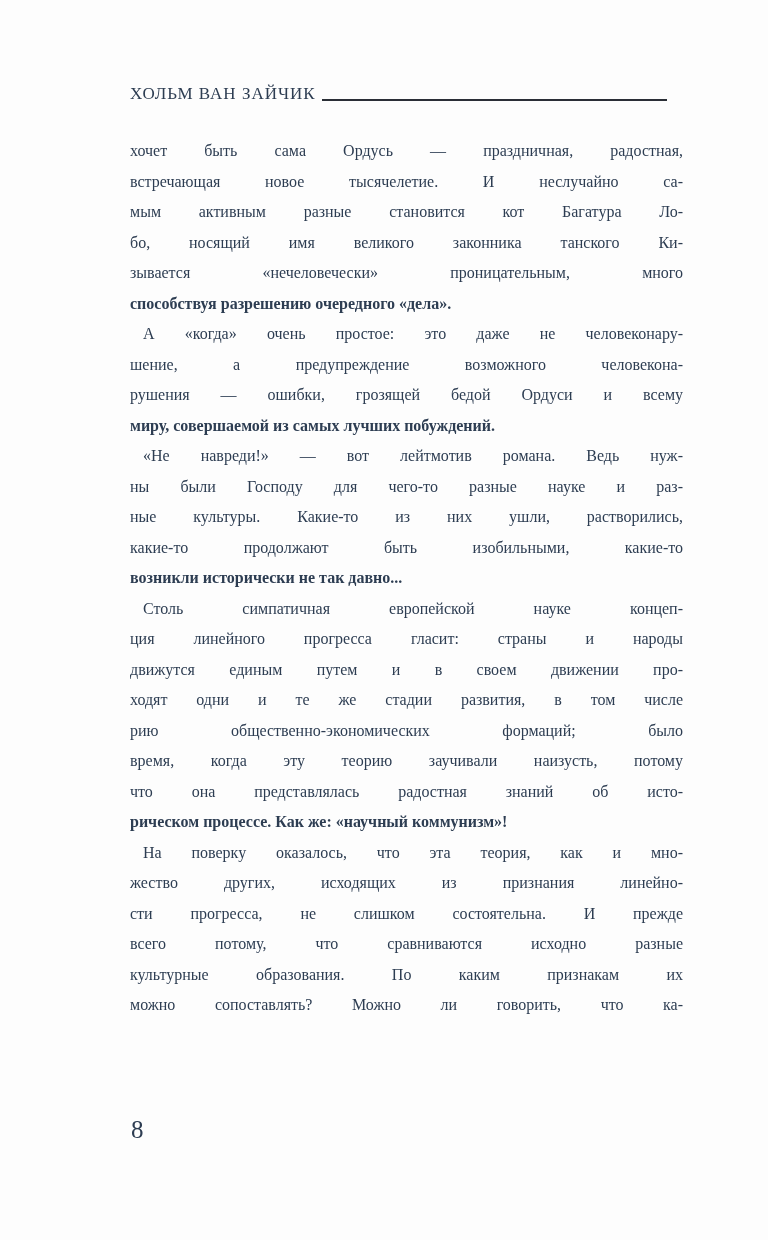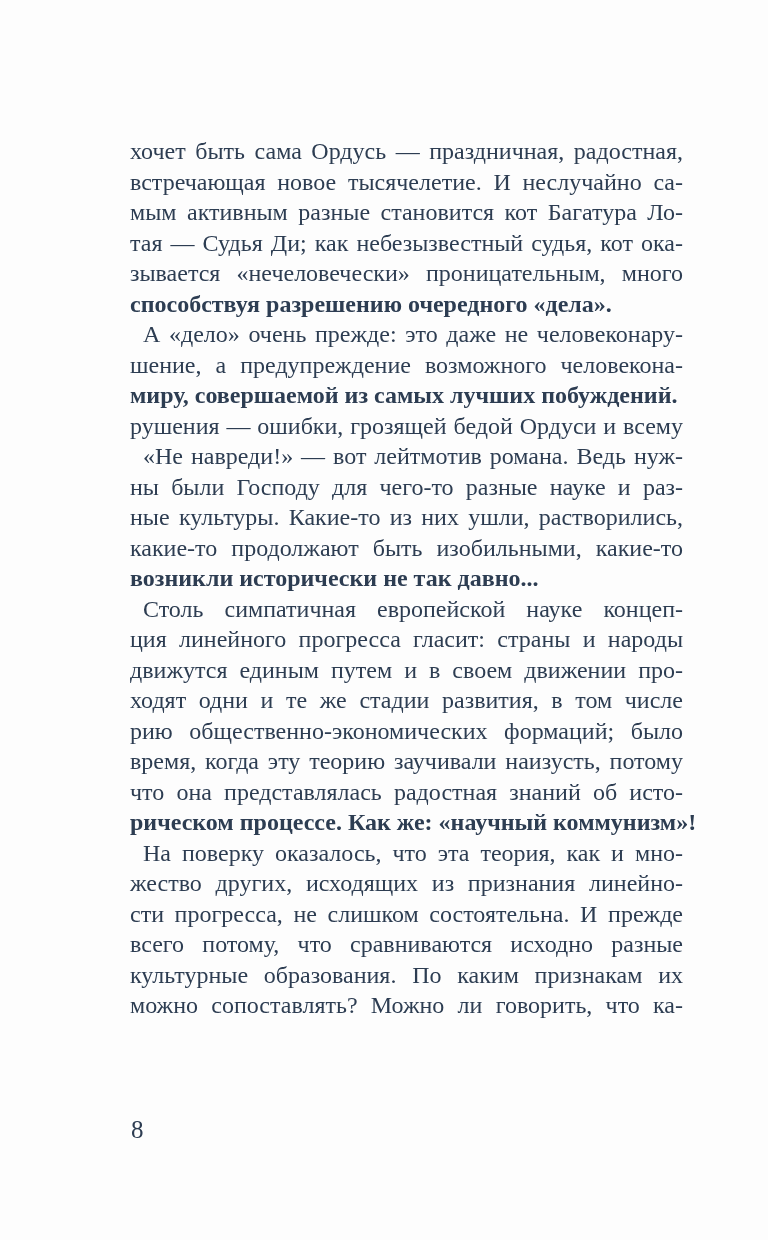--- a/index.html
+++ b/index.html
@@ -70,6 +70,10 @@
 
 <div class="page" style="--page-bg: #fdfdfd; --text-color: #2d3d52; --rule-color: #2a2e36;">
 
+  <div class="running-header">
+    <span class="title">ХОЛЬМ ВАН ЗАЙЧИК</span>
+    <span class="rule"></span>
+  </div>
 
   <div class="page-text">
       <div class="paragraph">

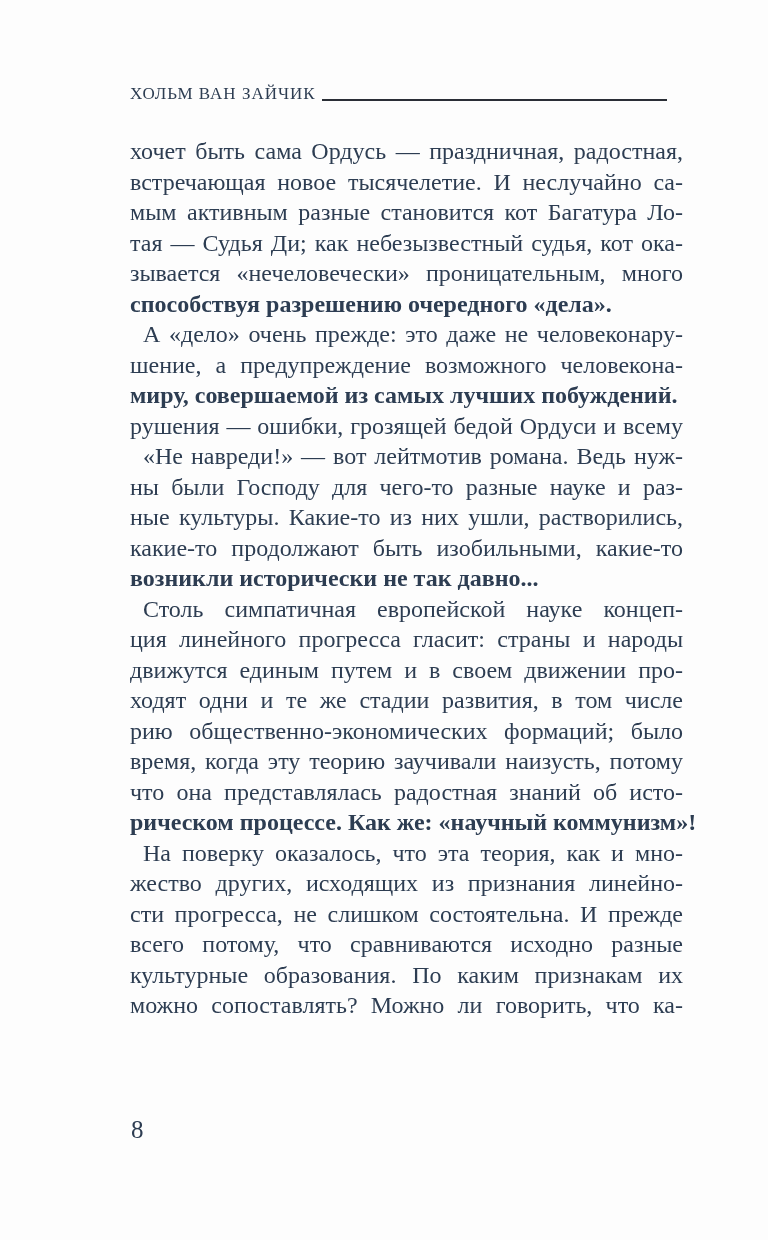--- a/index.html
+++ b/index.html
@@ -42,7 +42,7 @@
     left: 130px;
     top: 136px;
     width: 553px;          
-    font-size: 24px;
+    font-size: 16px;
     line-height: 30.5px;
   }
   .paragraph { margin: 0; }

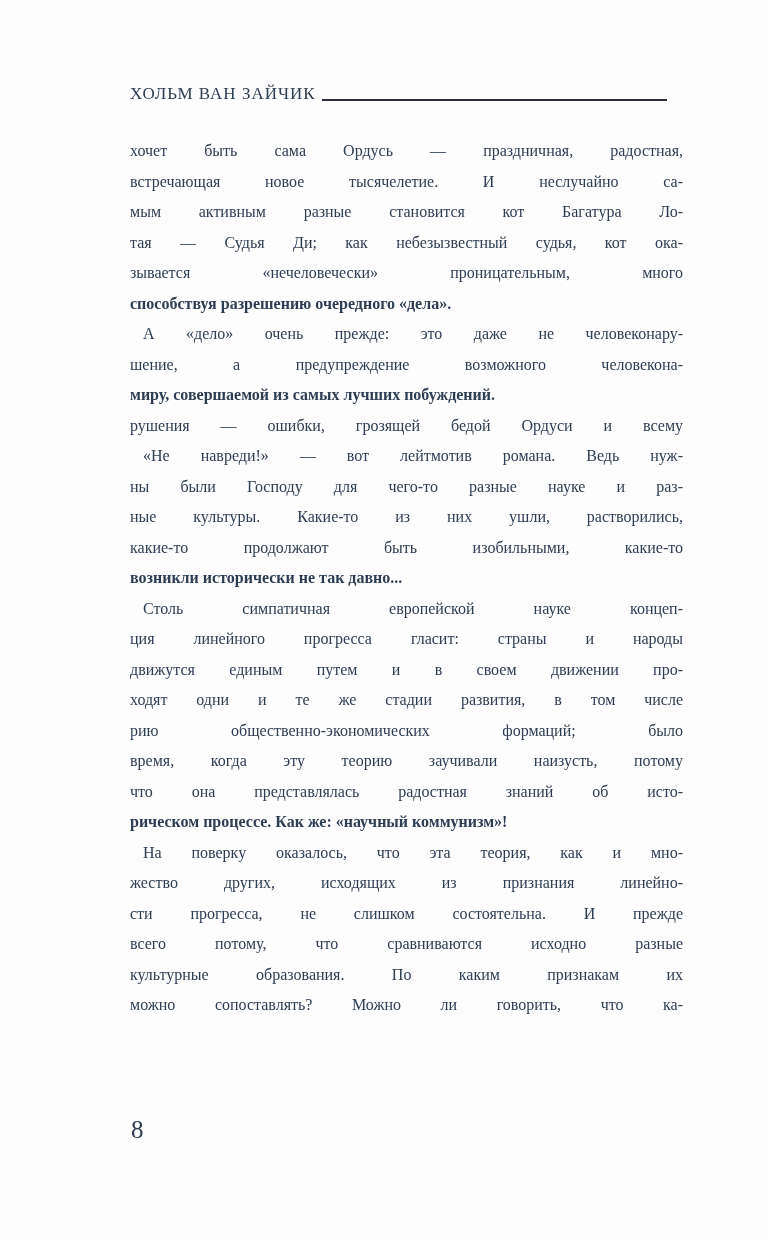--- a/index.html
+++ b/index.html
@@ -80,6 +80,7 @@
         <div class="line">хочет быть сама Ордусь — праздничная, радостная,</div>
         <div class="line">встречающая новое тысячелетие. И неслучайно са-</div>
         <div class="line">мым активным разные становится кот Багатура Ло-</div>
+        <div class="line">бо, носящий имя великого законника танского Ки-</div>
         <div class="line">тая — Судья Ди; как небезызвестный судья, кот ока-</div>
         <div class="line">зывается «нечеловечески» проницательным, много</div>
         <div class="line last">способствуя разрешению очередного «дела».</div>

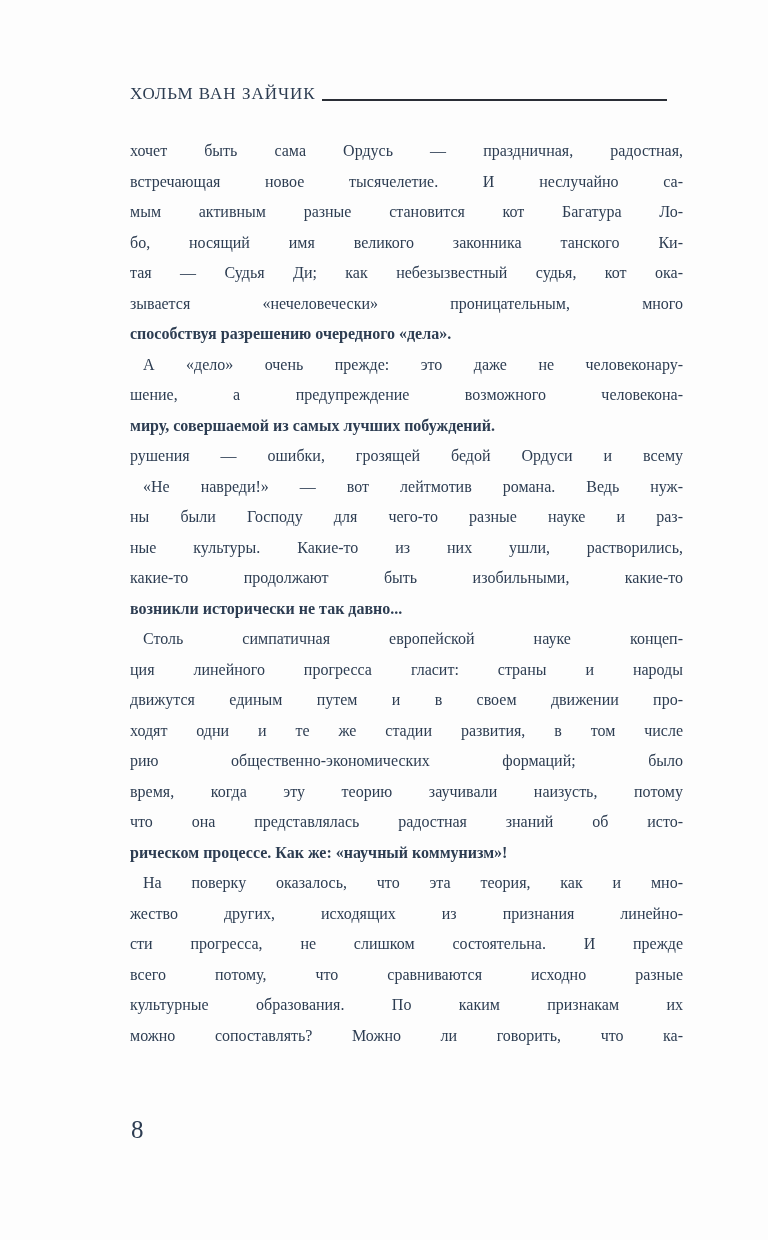--- a/index.html
+++ b/index.html
@@ -81,7 +81,6 @@
         <div class="line">встречающая новое тысячелетие. И неслучайно са-</div>
         <div class="line">мым активным разные становится кот Багатура Ло-</div>
         <div class="line">бо, носящий имя великого законника танского Ки-</div>
-        <div class="line">тая — Судья Ди; как небезызвестный судья, кот ока-</div>
         <div class="line">зывается «нечеловечески» проницательным, много</div>
         <div class="line last">способствуя разрешению очередного «дела».</div>
       </div>

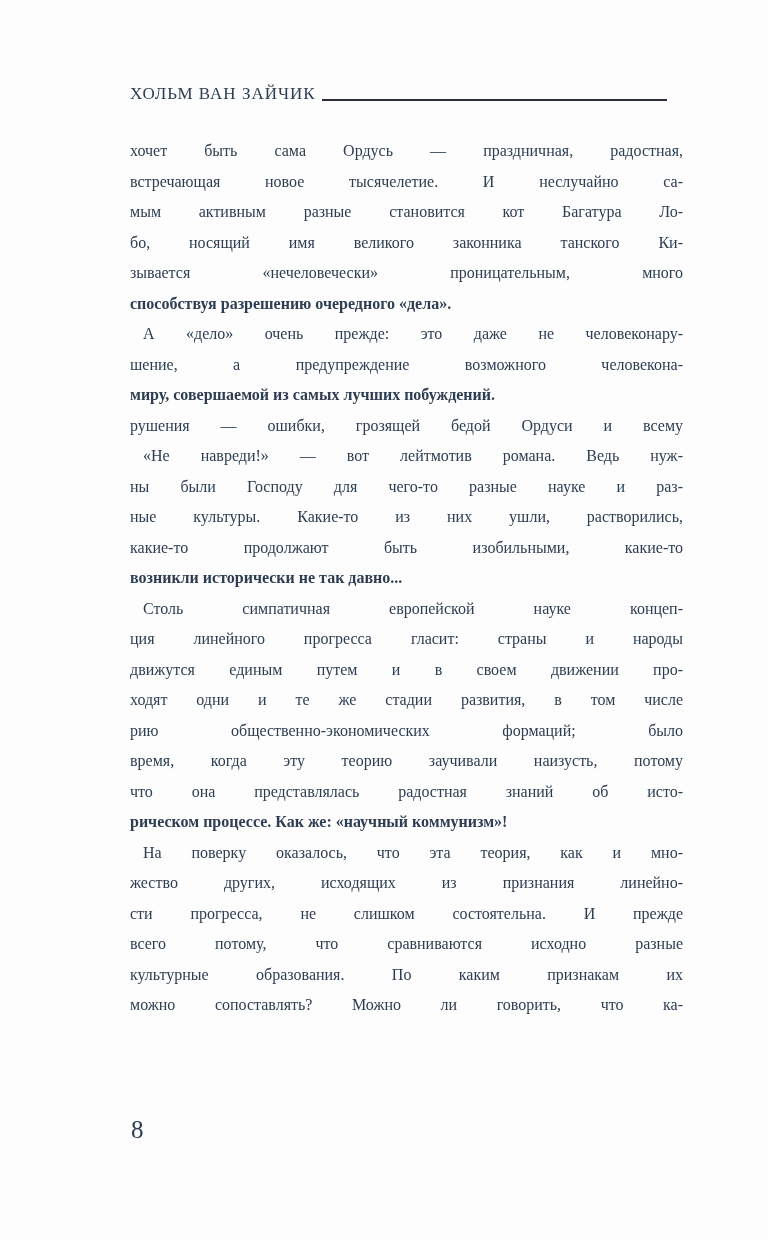--- a/index.html
+++ b/index.html
@@ -85,7 +85,7 @@
         <div class="line last">способствуя разрешению очередного «дела».</div>
       </div>
       <div class="paragraph">
-        <div class="line indent">А «дело» очень прежде: это даже не человеконару-</div>
+        <div class="line indent">А «когда» очень простое: это даже не человеконару-</div>
         <div class="line">шение, а предупреждение возможного человекона-</div>
         <div class="line last">миру, совершаемой из самых лучших побуждений.</div>
         <div class="line">рушения — ошибки, грозящей бедой Ордуси и всему</div>

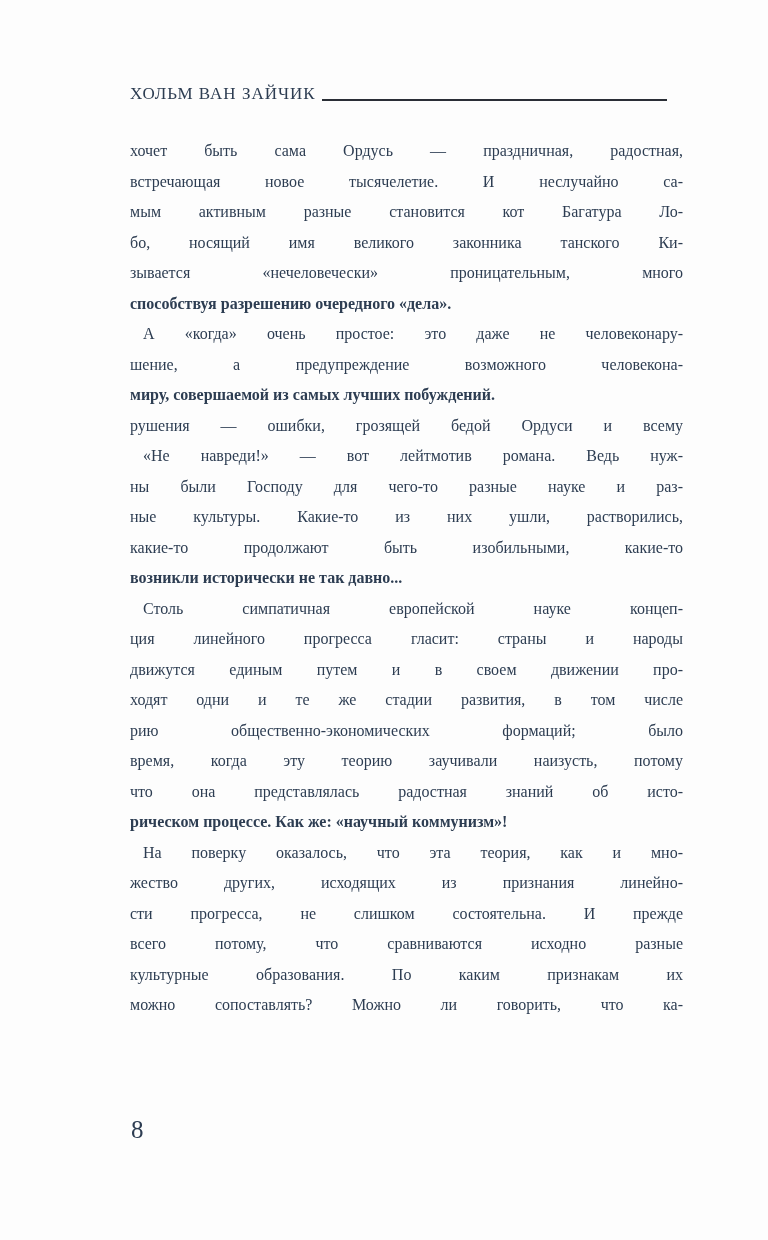--- a/index.html
+++ b/index.html
@@ -87,8 +87,8 @@
       <div class="paragraph">
         <div class="line indent">А «когда» очень простое: это даже не человеконару-</div>
         <div class="line">шение, а предупреждение возможного человекона-</div>
+        <div class="line">рушения — ошибки, грозящей бедой Ордуси и всему</div>
         <div class="line last">миру, совершаемой из самых лучших побуждений.</div>
-        <div class="line">рушения — ошибки, грозящей бедой Ордуси и всему</div>
       </div>
       <div class="paragraph">
         <div class="line indent">«Не навреди!» — вот лейтмотив романа. Ведь нуж-</div>

